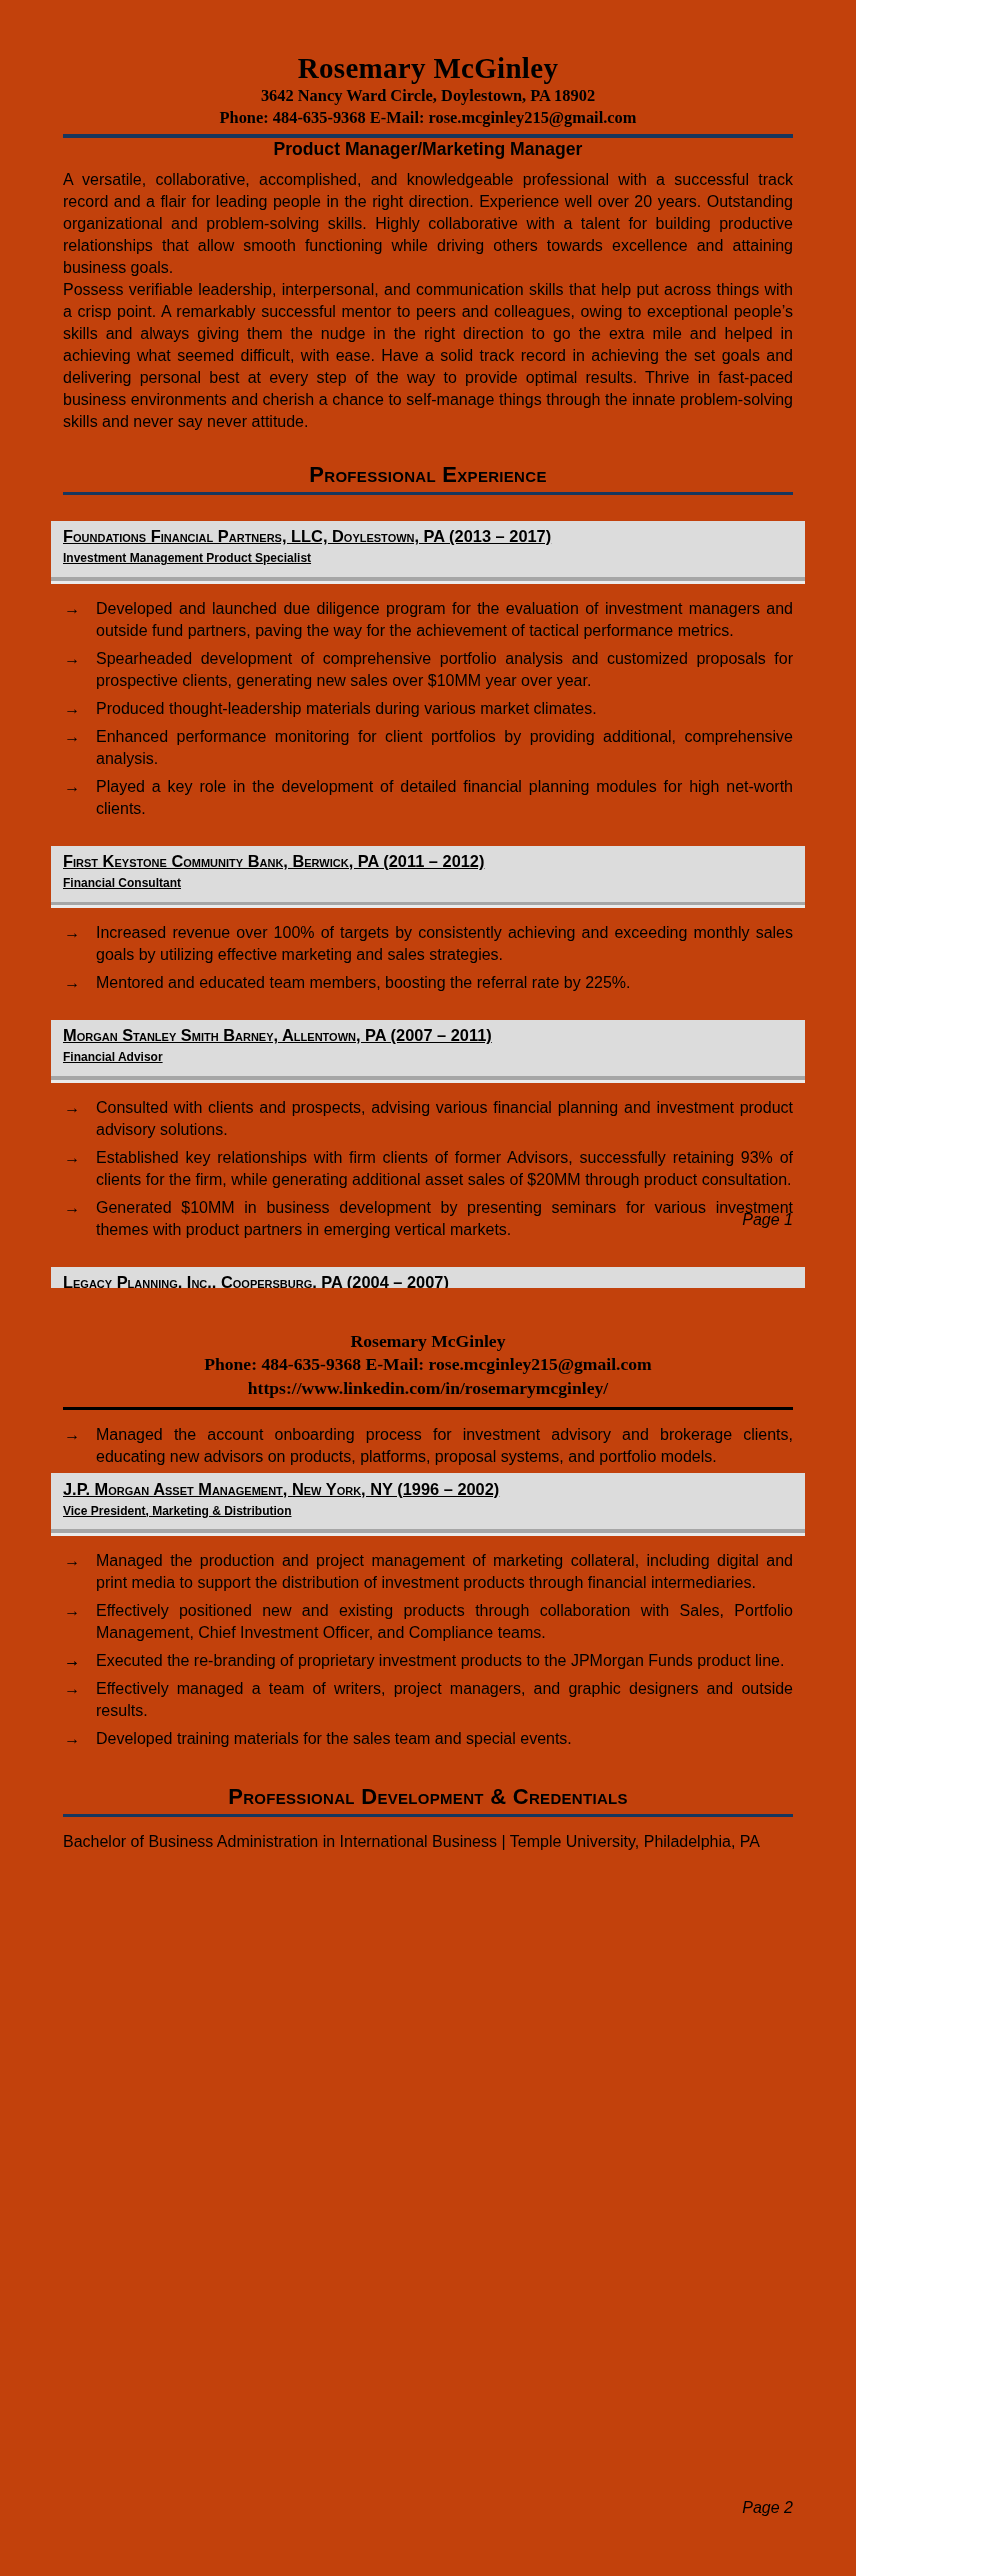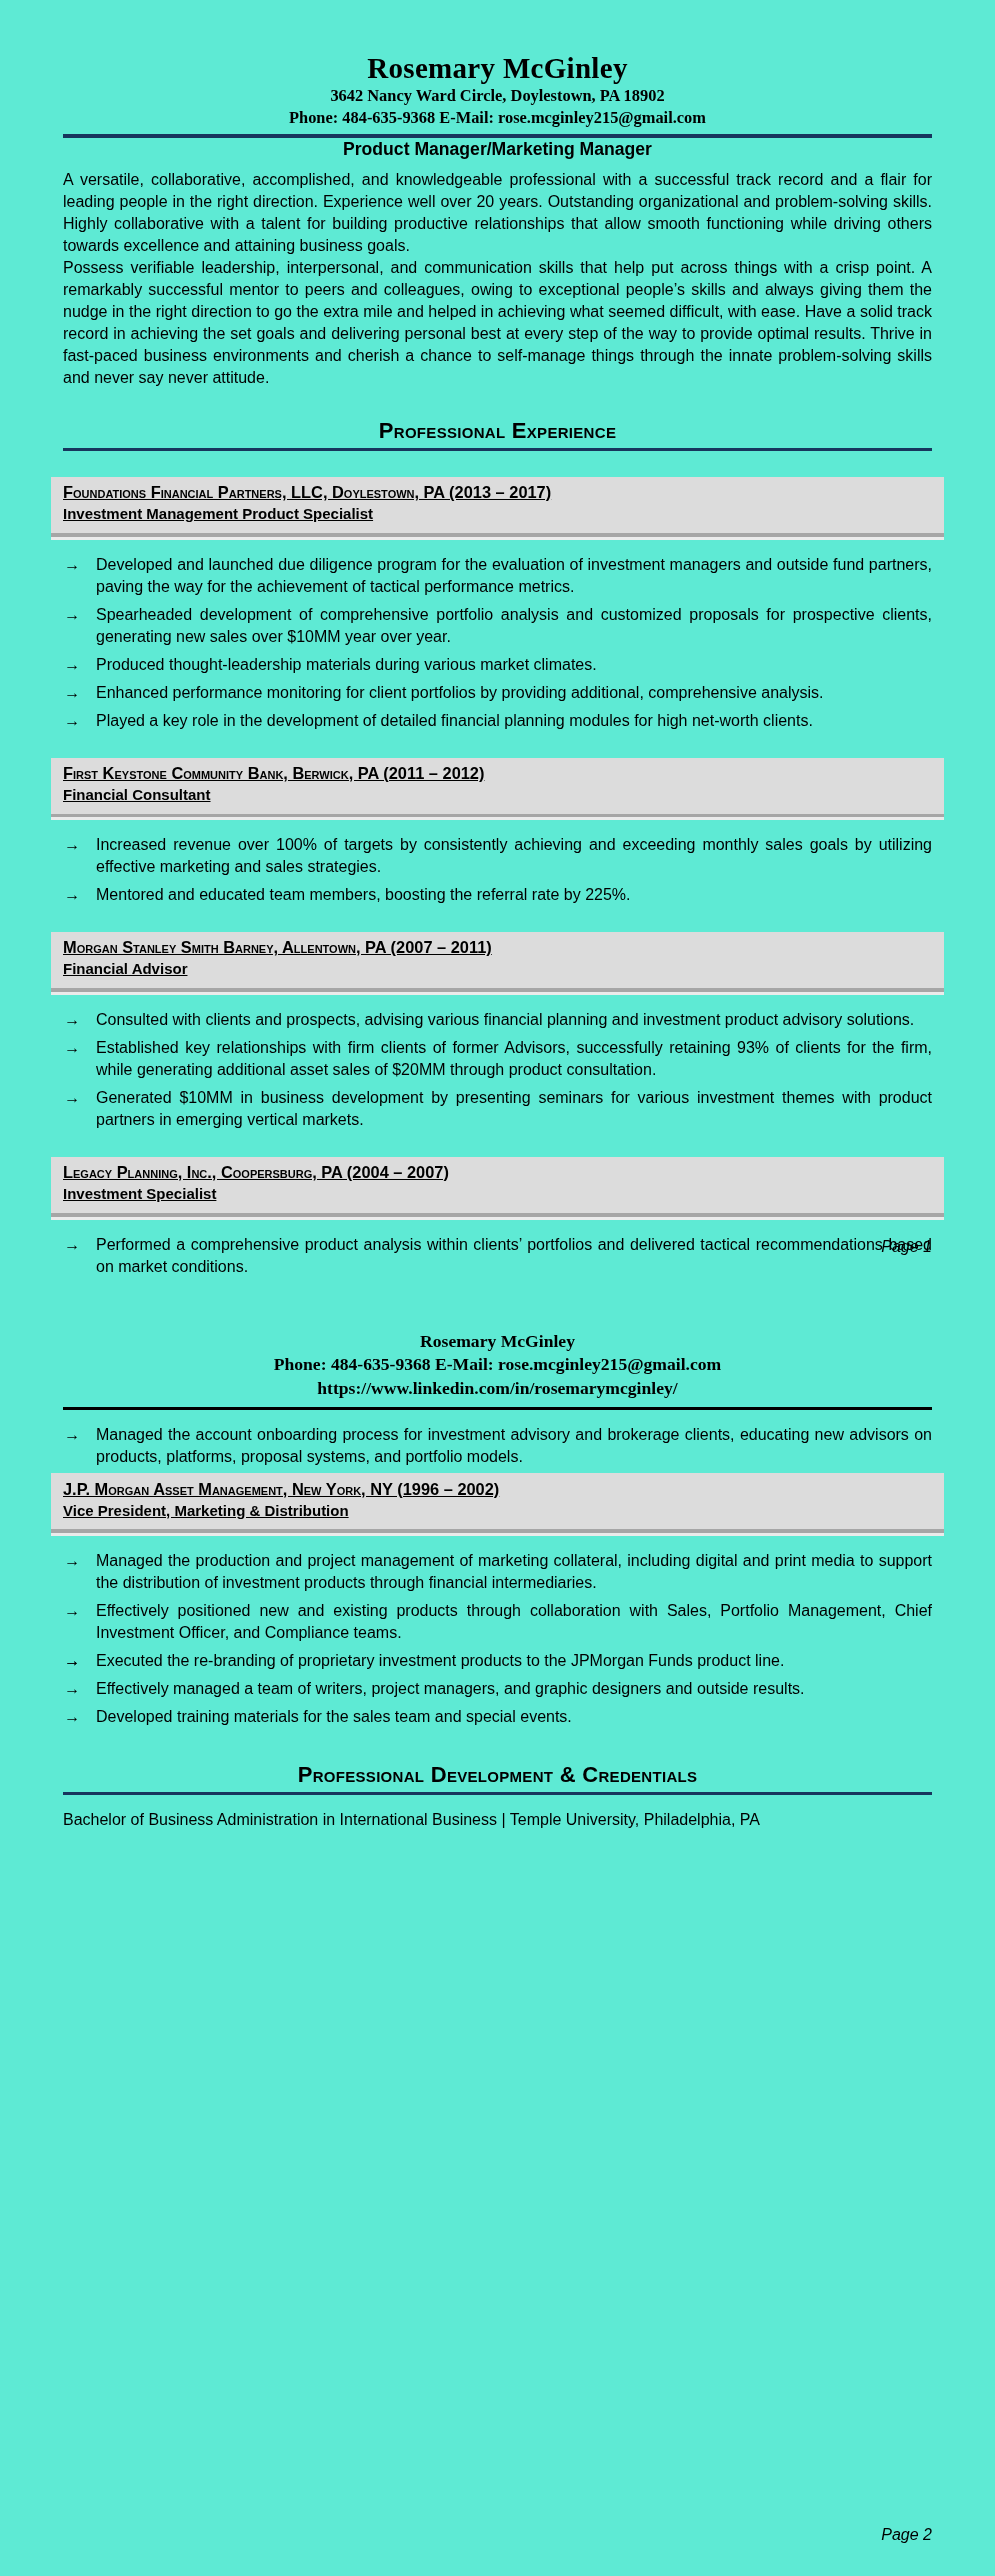--- a/index.html
+++ b/index.html
@@ -11,9 +11,9 @@
   }
   .page {
     position: relative;
-    width: 995px;
+    width: 856px;
     height: 1288px;
-    background: #5eead4;
+    background: #c2410c;
     overflow: hidden;
   }
   .content { margin: 0 63px; }

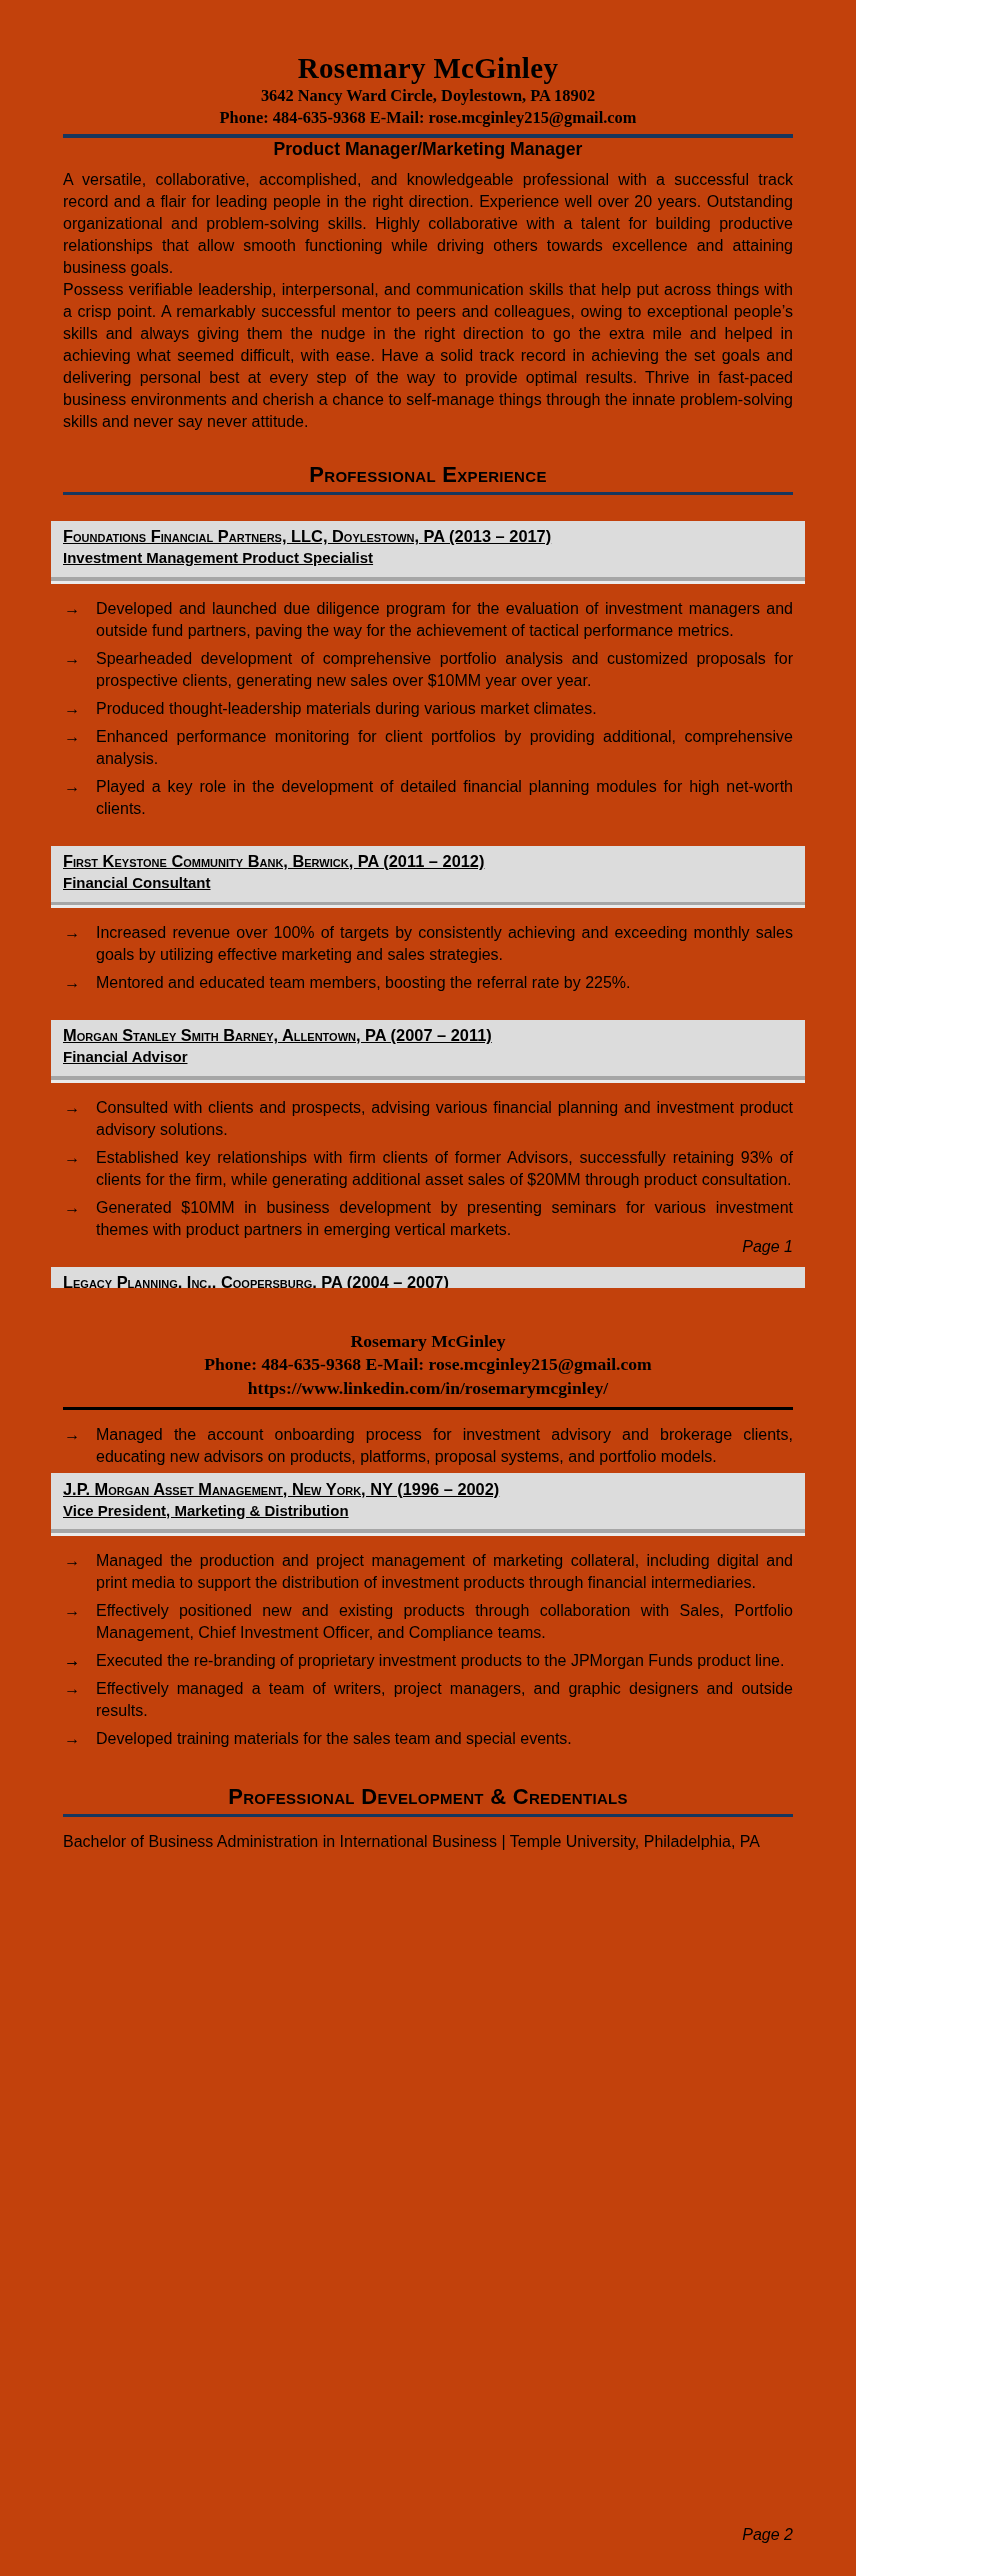--- a/index.html
+++ b/index.html
@@ -73,7 +73,7 @@
   }
   .job-title {
     font-weight: bold;
-    font-size: 15px;
+    font-size: 12px;
     line-height: 22px;
   }
   .job-shadow {

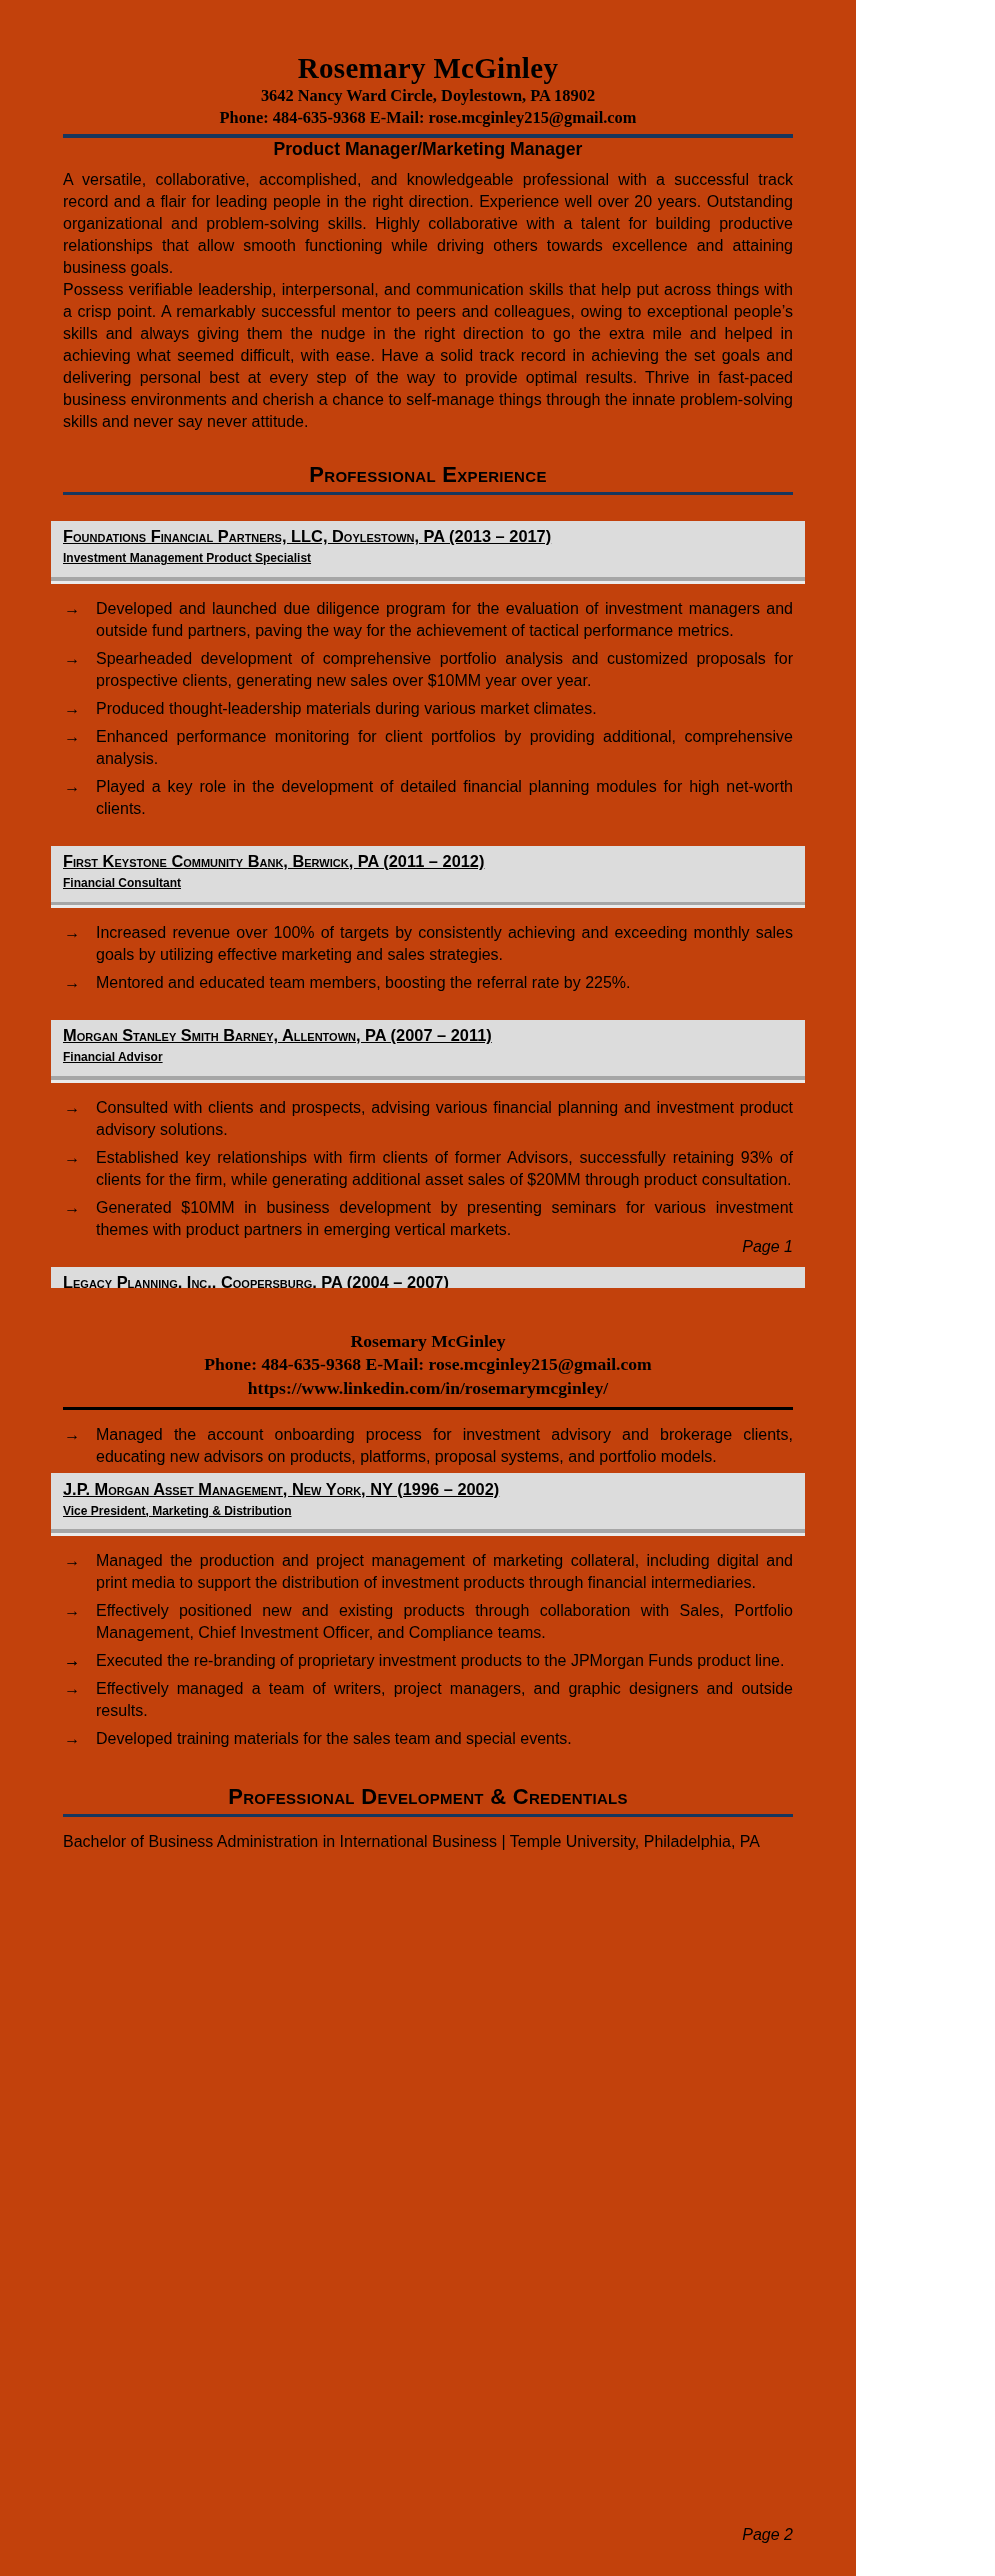--- a/index.html
+++ b/index.html
@@ -101,7 +101,7 @@
   .page-label {
     position: absolute;
     right: 63px;
-    bottom: 32px;
+    bottom: 59px;
     font-style: italic;
     font-size: 16px;
   }

